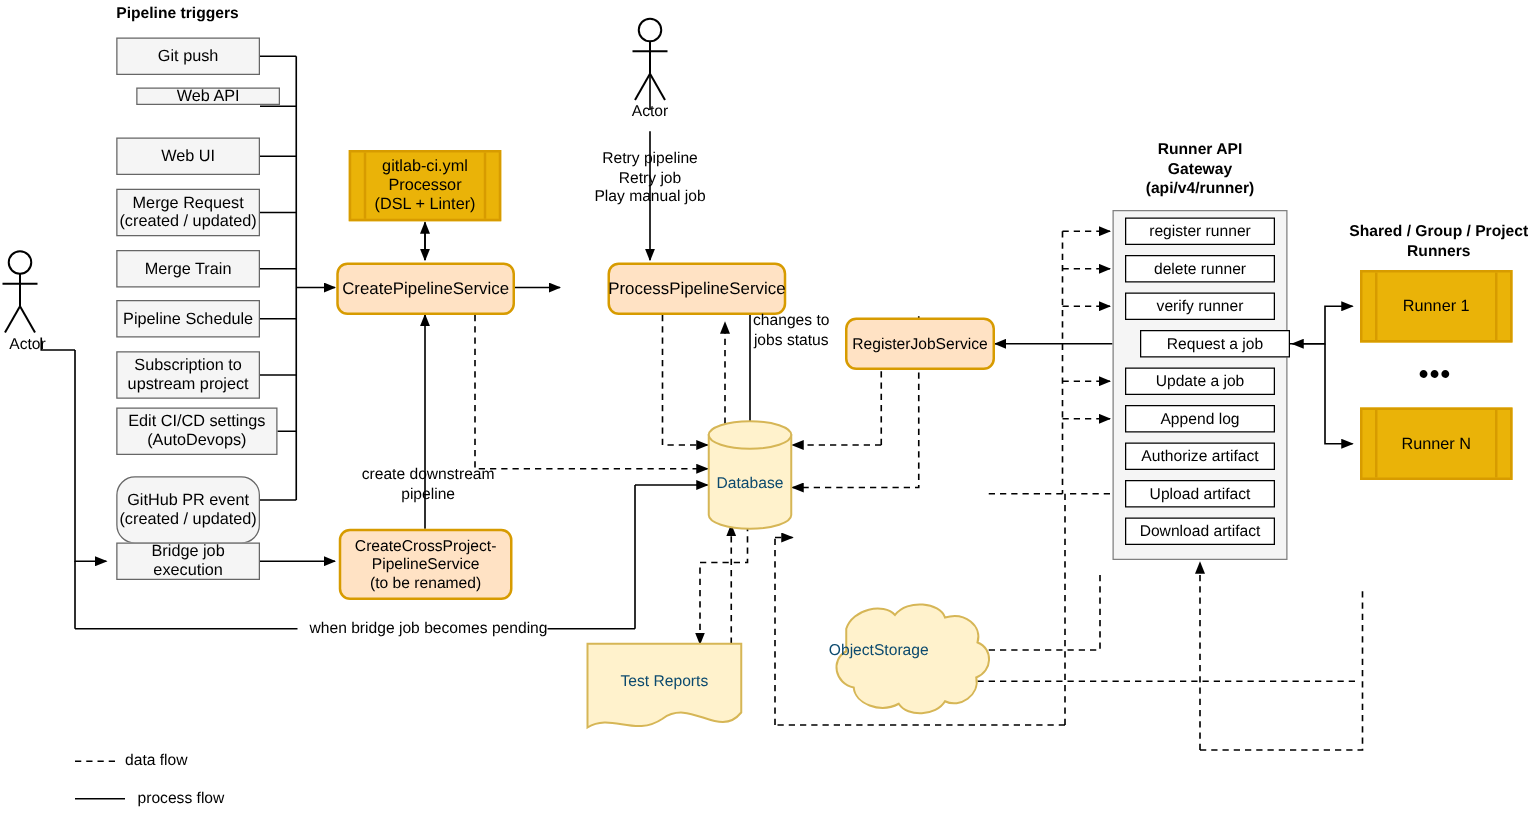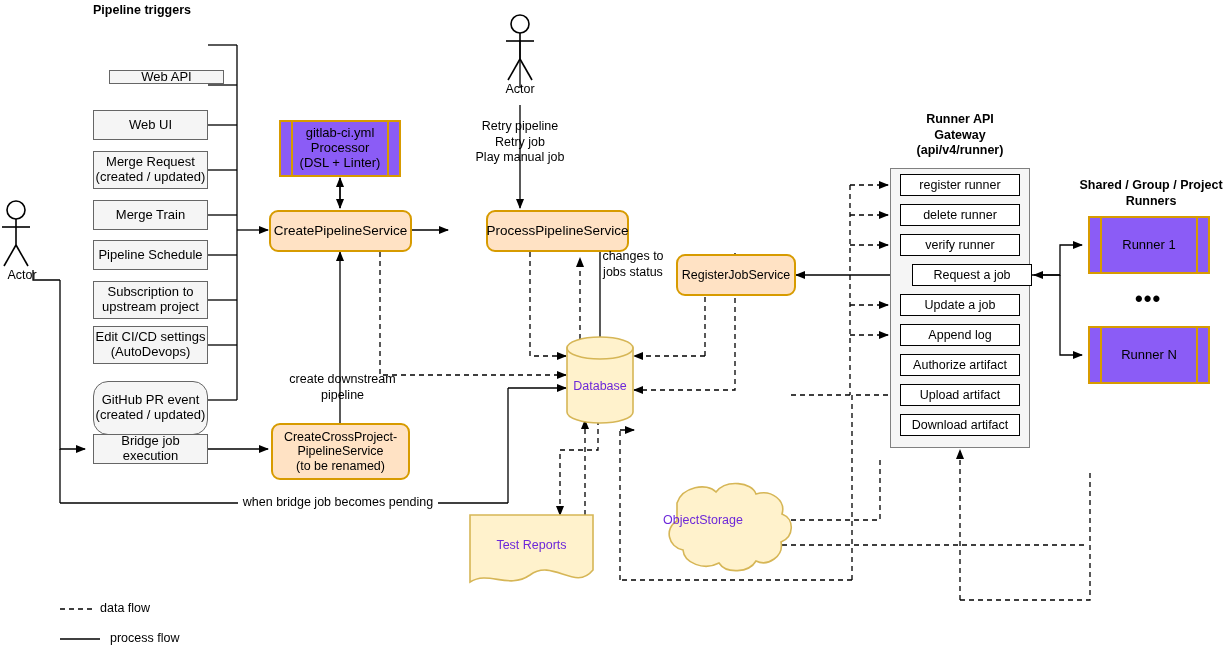--- a/index.html
+++ b/index.html
@@ -156,6 +156,7 @@
 
   <div class="lbl bold" style="left:93px;top:3px;width:160px;text-align:left;">Pipeline triggers</div>
 
+  <div class="node trigger" style="left:93px;top:30px;width:115px;height:30px;">Git push</div>
   <div class="node trigger" style="left:93px;top:70px;width:115px;height:14px;margin-left:16px;">Web API</div>
   <div class="node trigger" style="left:93px;top:110px;width:115px;height:30px;">Web UI</div>
   <div class="node trigger" style="left:93px;top:151px;width:115px;height:38px;white-space:pre-line;">Merge Request

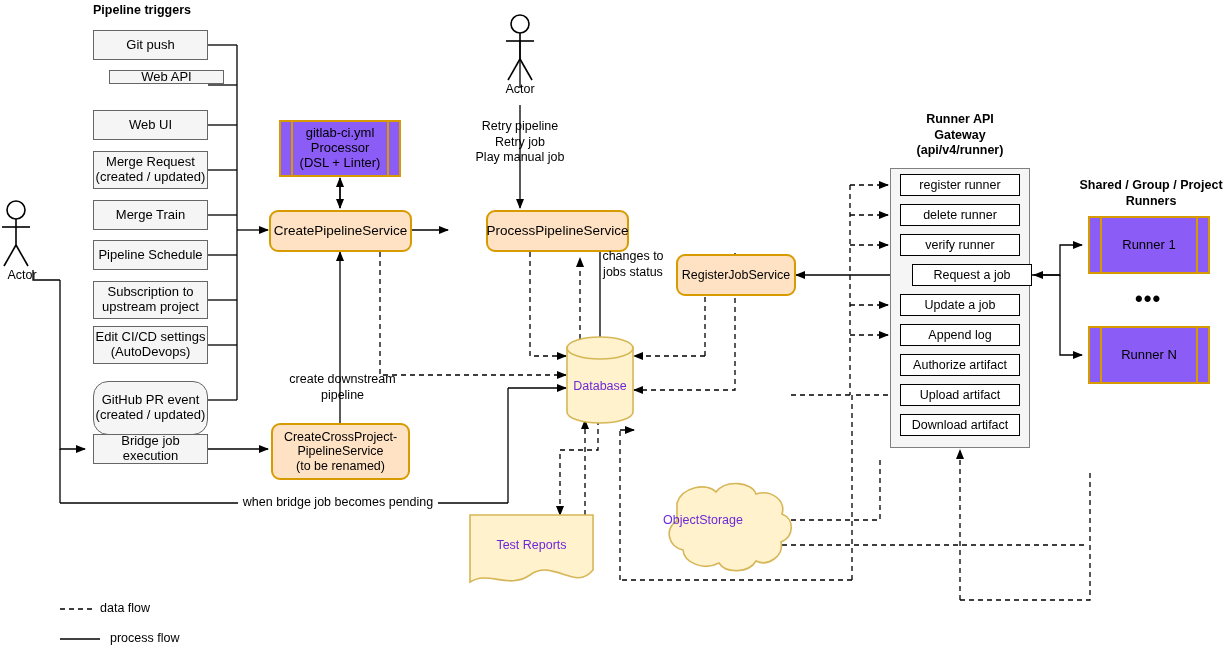--- a/index.html
+++ b/index.html
@@ -9,7 +9,7 @@
   .node{position:absolute;box-sizing:border-box;display:flex;align-items:center;justify-content:center;text-align:center;line-height:1.15;}
   .trigger{background:#f5f5f5;border:1px solid #666666;color:#000;font-size:13px;}
   .svc{background:#ffe2c4;border:2px solid #d79b00;border-radius:9px;color:#000;font-size:13.5px;}
-  .proc{background:#8b5cf6;border:2px solid #d79b00;color:#000;font-size:13px;}
+  .proc{background:#eab308;border:2px solid #d79b00;color:#000;font-size:13px;}
   .proc .bar{position:absolute;top:0;bottom:0;width:0;border-left:2px solid #d79b00;}
   .apibox{background:#ffffff;border:1.5px solid #000;color:#000;font-size:12.5px;}
   .panel{background:#f5f5f5;border:1.5px solid #808080;}

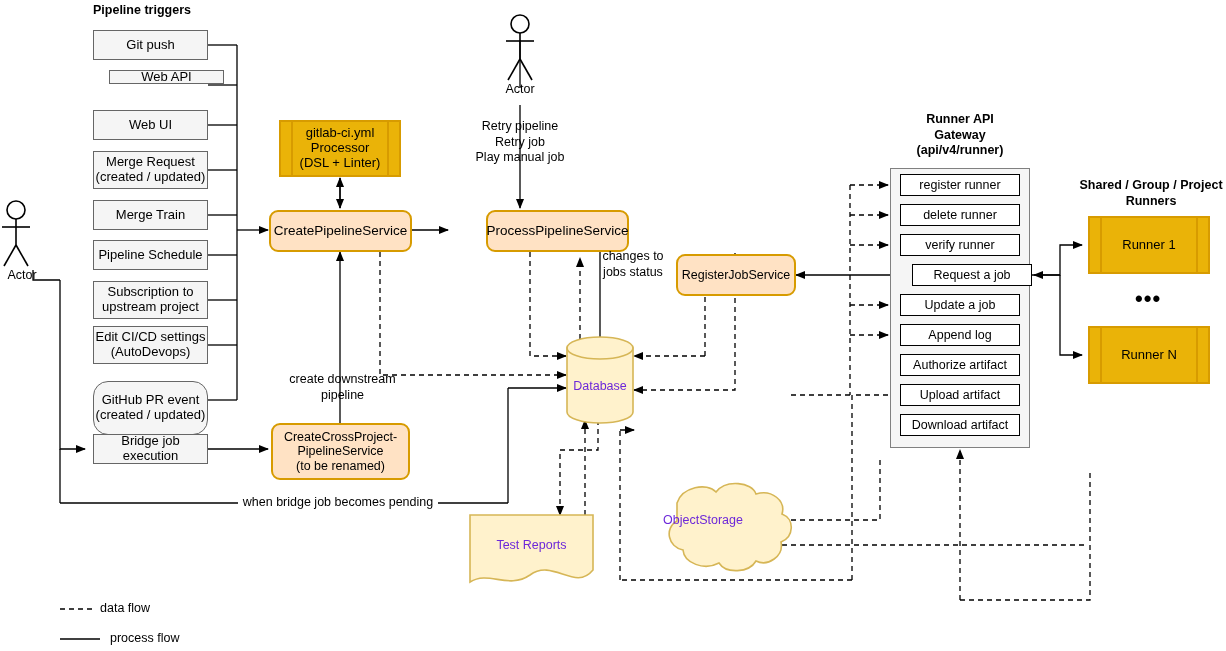--- a/index.html
+++ b/index.html
@@ -165,7 +165,7 @@
   <div class="node trigger" style="left:93px;top:240px;width:115px;height:30px;text-align:center;">Pipeline Schedule</div>
   <div class="node trigger" style="left:93px;top:281px;width:115px;height:38px;white-space:pre-line;">Subscription to
 upstream project</div>
-  <div class="node trigger" style="left:93px;top:326px;width:115px;height:38px;white-space:pre-line;">Edit CI/CD settings
+  <div class="node trigger" style="left:93px;top:326px;width:129px;height:38px;white-space:pre-line;">Edit CI/CD settings
 (AutoDevops)</div>
   <div class="node trigger" style="left:93px;top:381px;width:115px;height:54px;white-space:pre-line;border-radius:15px;">GitHub PR event
 (created / updated)</div>

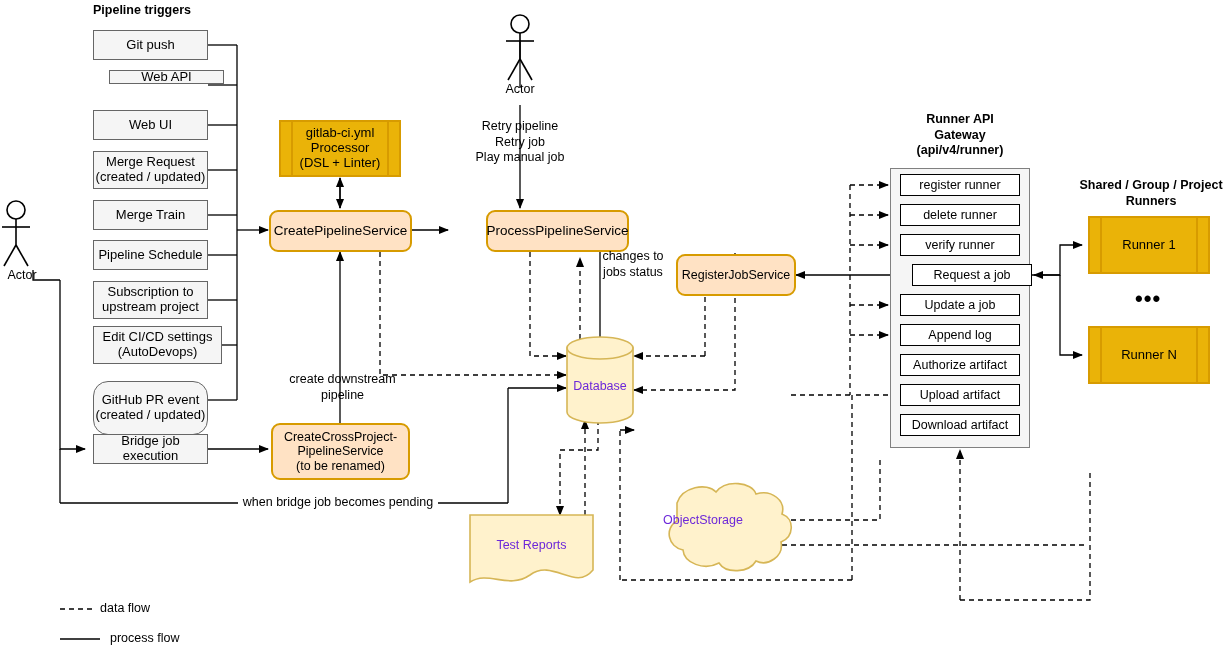--- a/index.html
+++ b/index.html
@@ -15,7 +15,7 @@
   .panel{background:#f5f5f5;border:1.5px solid #808080;}
   .lbl{position:absolute;color:#000;font-size:12.5px;text-align:center;line-height:1.25;}
   .bold{font-weight:bold;font-size:12.5px;}
-  .db-text,.cloud-text,.doc-text{position:absolute;font-size:12.5px;color:#6d28d9;text-align:center;}
+  .db-text,.cloud-text,.doc-text{position:absolute;font-size:12.5px;color:#0c4a6e;text-align:center;}
   .dots{position:absolute;font-size:22px;font-weight:bold;letter-spacing:1px;color:#000;}
 </style>
 </head>

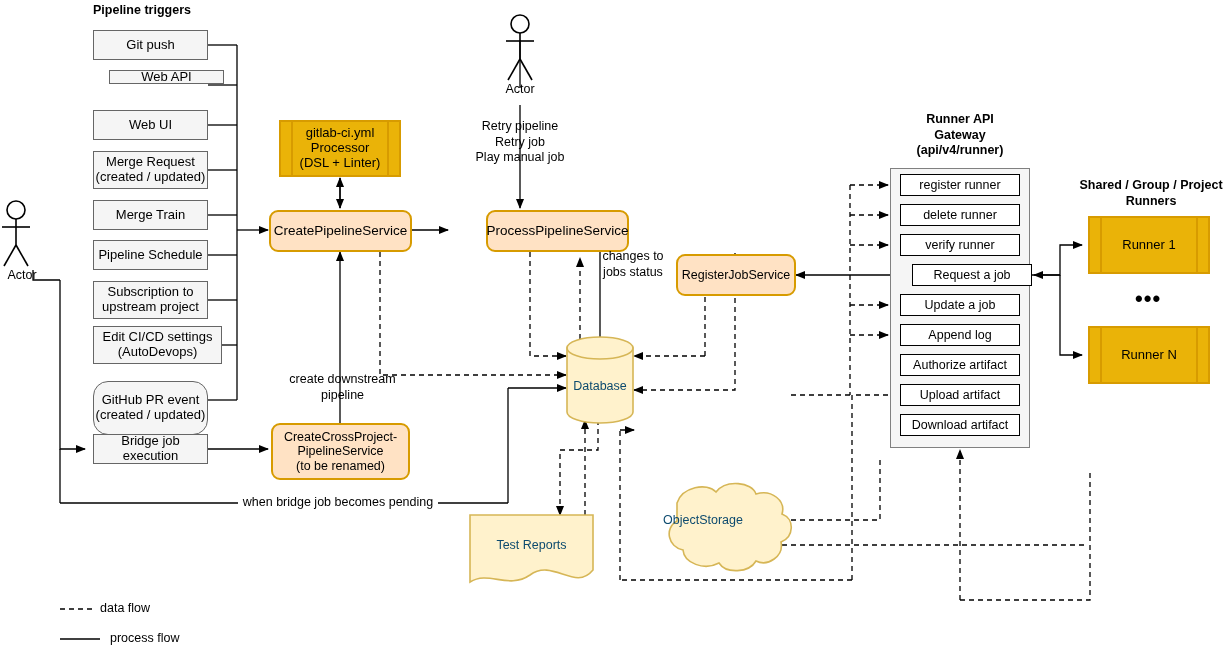--- a/index.html
+++ b/index.html
@@ -196,7 +196,7 @@
 jobs status</div>
   <div class="lbl" style="left:275px;top:372px;width:135px;white-space:pre-line;">create downstream
 pipeline</div>
-  <div class="lbl" style="left:238px;top:495px;width:200px;text-align:center;background:#fff;">when bridge job becomes pending</div>
+  <div class="lbl" style="left:238px;top:495px;width:200px;text-align:right;background:#fff;">when bridge job becomes pending</div>
 
   <div class="db-text" style="left:567px;top:379px;width:66px;">Database</div>
   <div class="doc-text" style="left:470px;top:538px;width:123px;">Test Reports</div>

